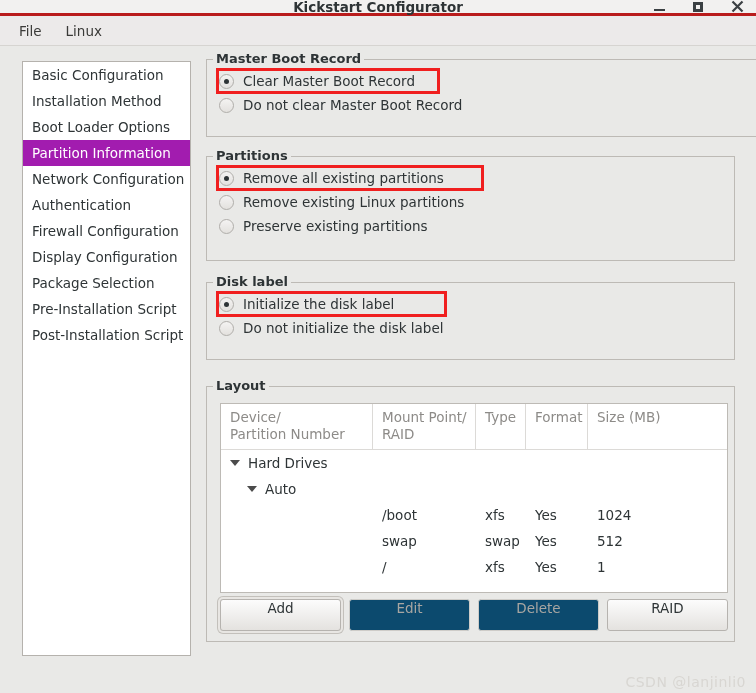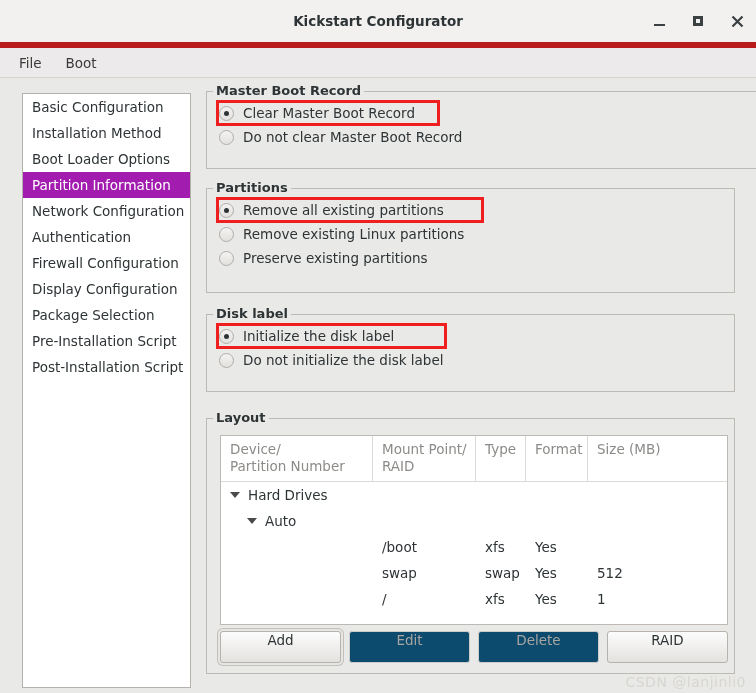--- a/index.html
+++ b/index.html
@@ -16,9 +16,9 @@
 
   
   .titlebar {
-    height: 48px;
+    height: 16px;
     background: #f2f1f0;
-    border-bottom: 6px solid #b91c1c;
+    border-bottom: 3px solid #b91c1c;
     display: flex; align-items: center;
     position: relative;
   }

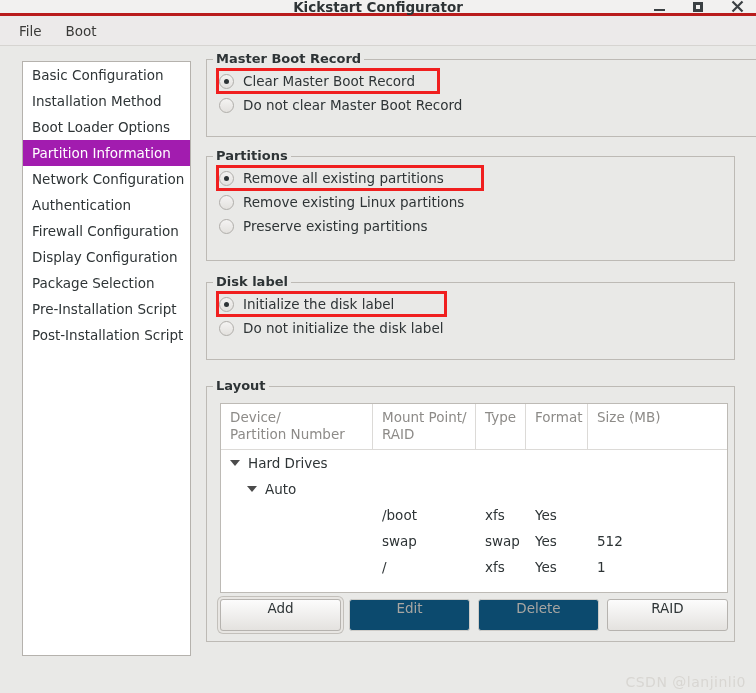--- a/index.html
+++ b/index.html
@@ -265,7 +265,7 @@
 
 <div class="menubar">
   <div class="menu-item">File</div>
-  <div class="menu-item">Boot</div>
+  <div class="menu-item">Linux</div>
 </div>
 
 <div class="content">

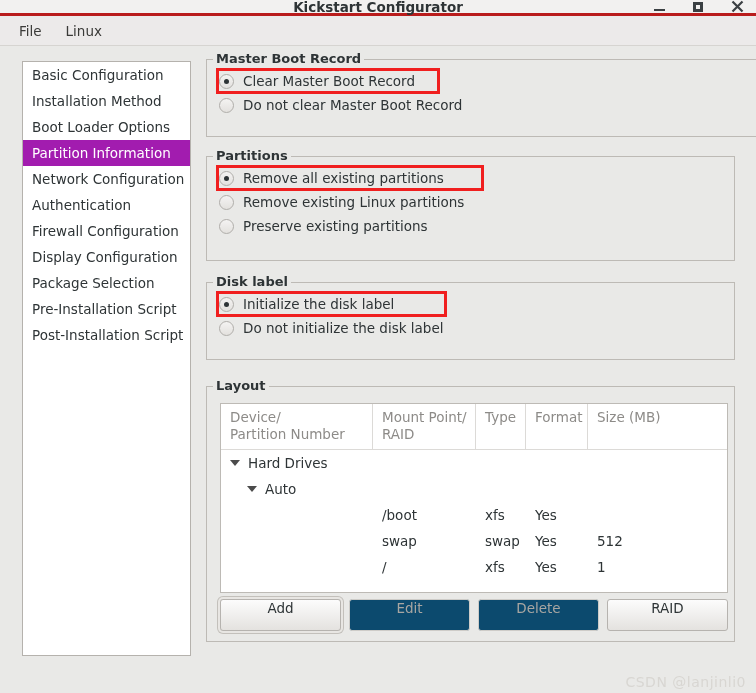--- a/index.html
+++ b/index.html
@@ -382,6 +382,7 @@
               <div class="td td-c1">/boot</div>
               <div class="td td-c2">xfs</div>
               <div class="td td-c3">Yes</div>
+              <div class="td td-c4">1024</div>
             </div>
             <div class="trow">
               <div class="td td-c0" style="padding-left: 9px;">

